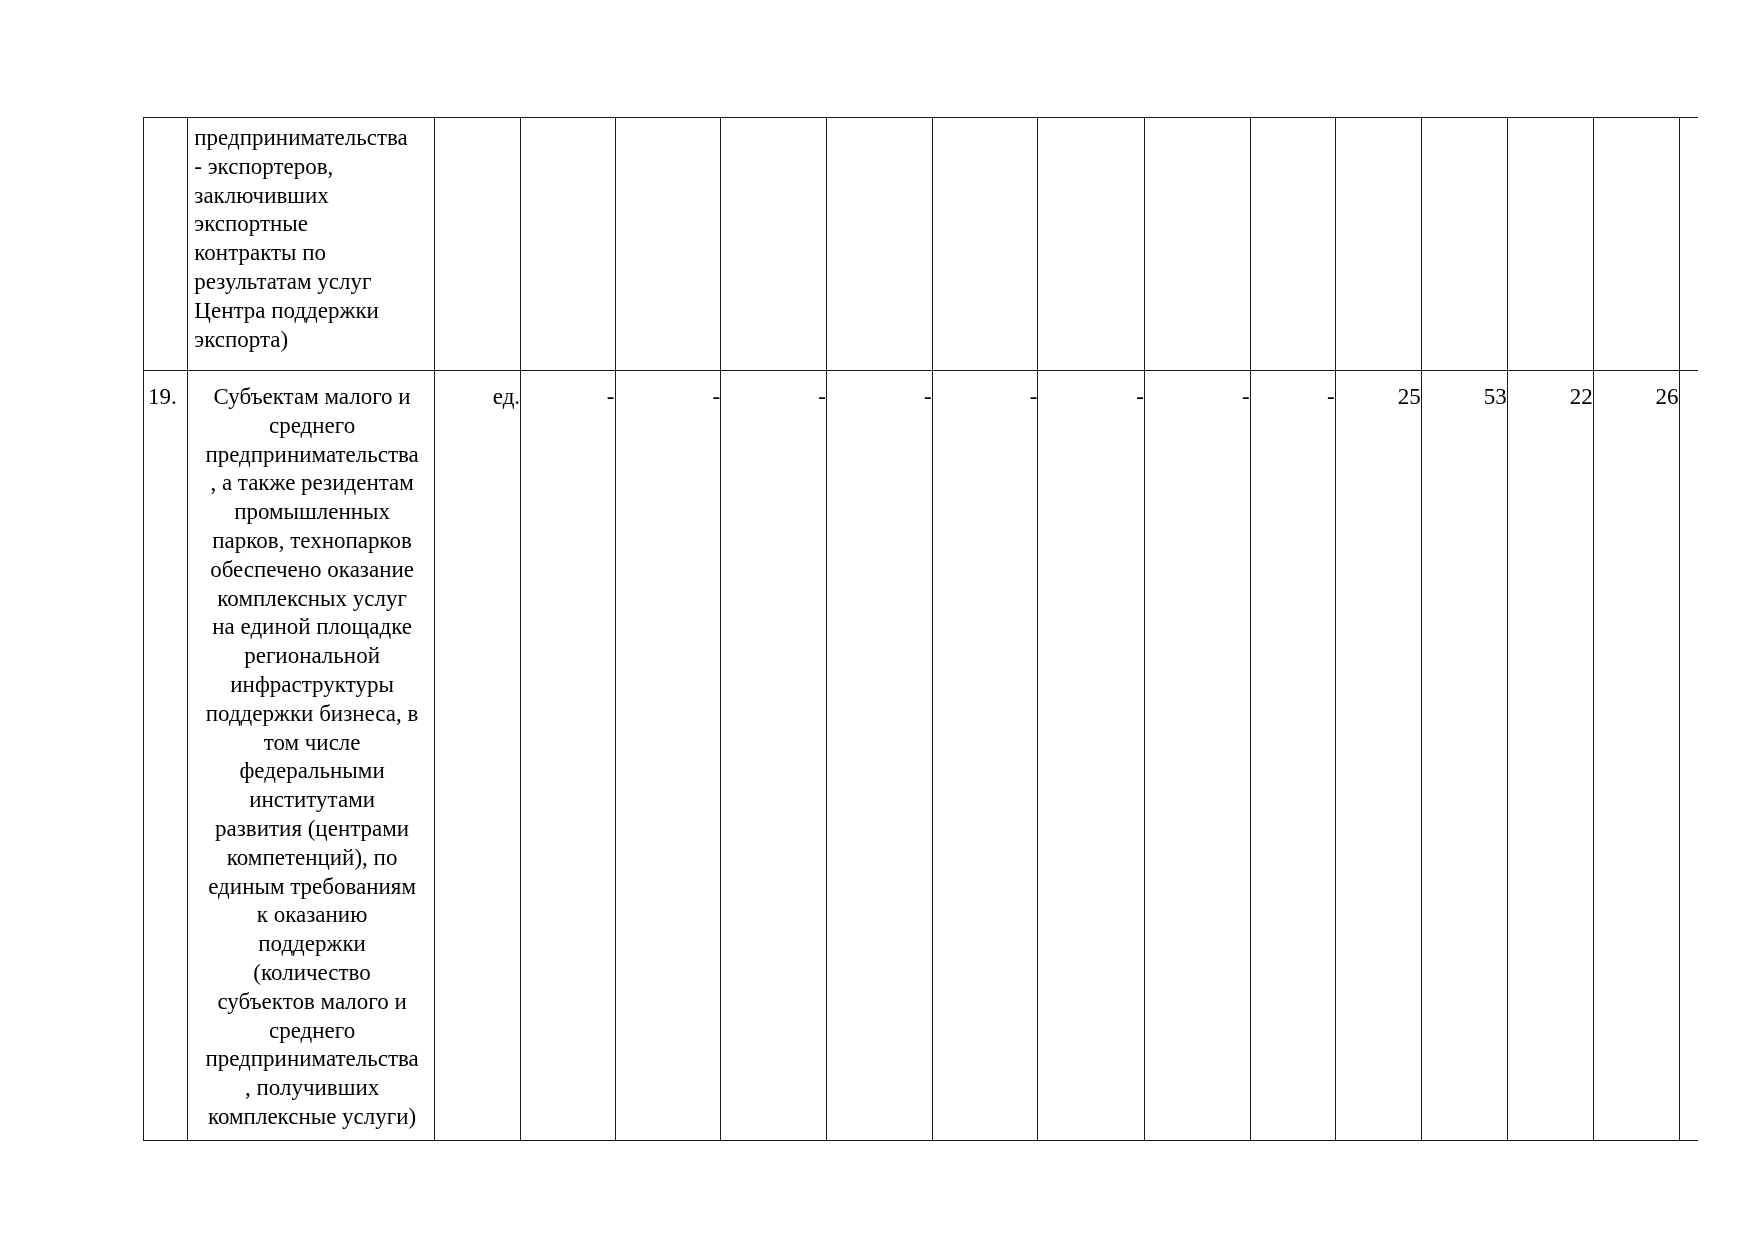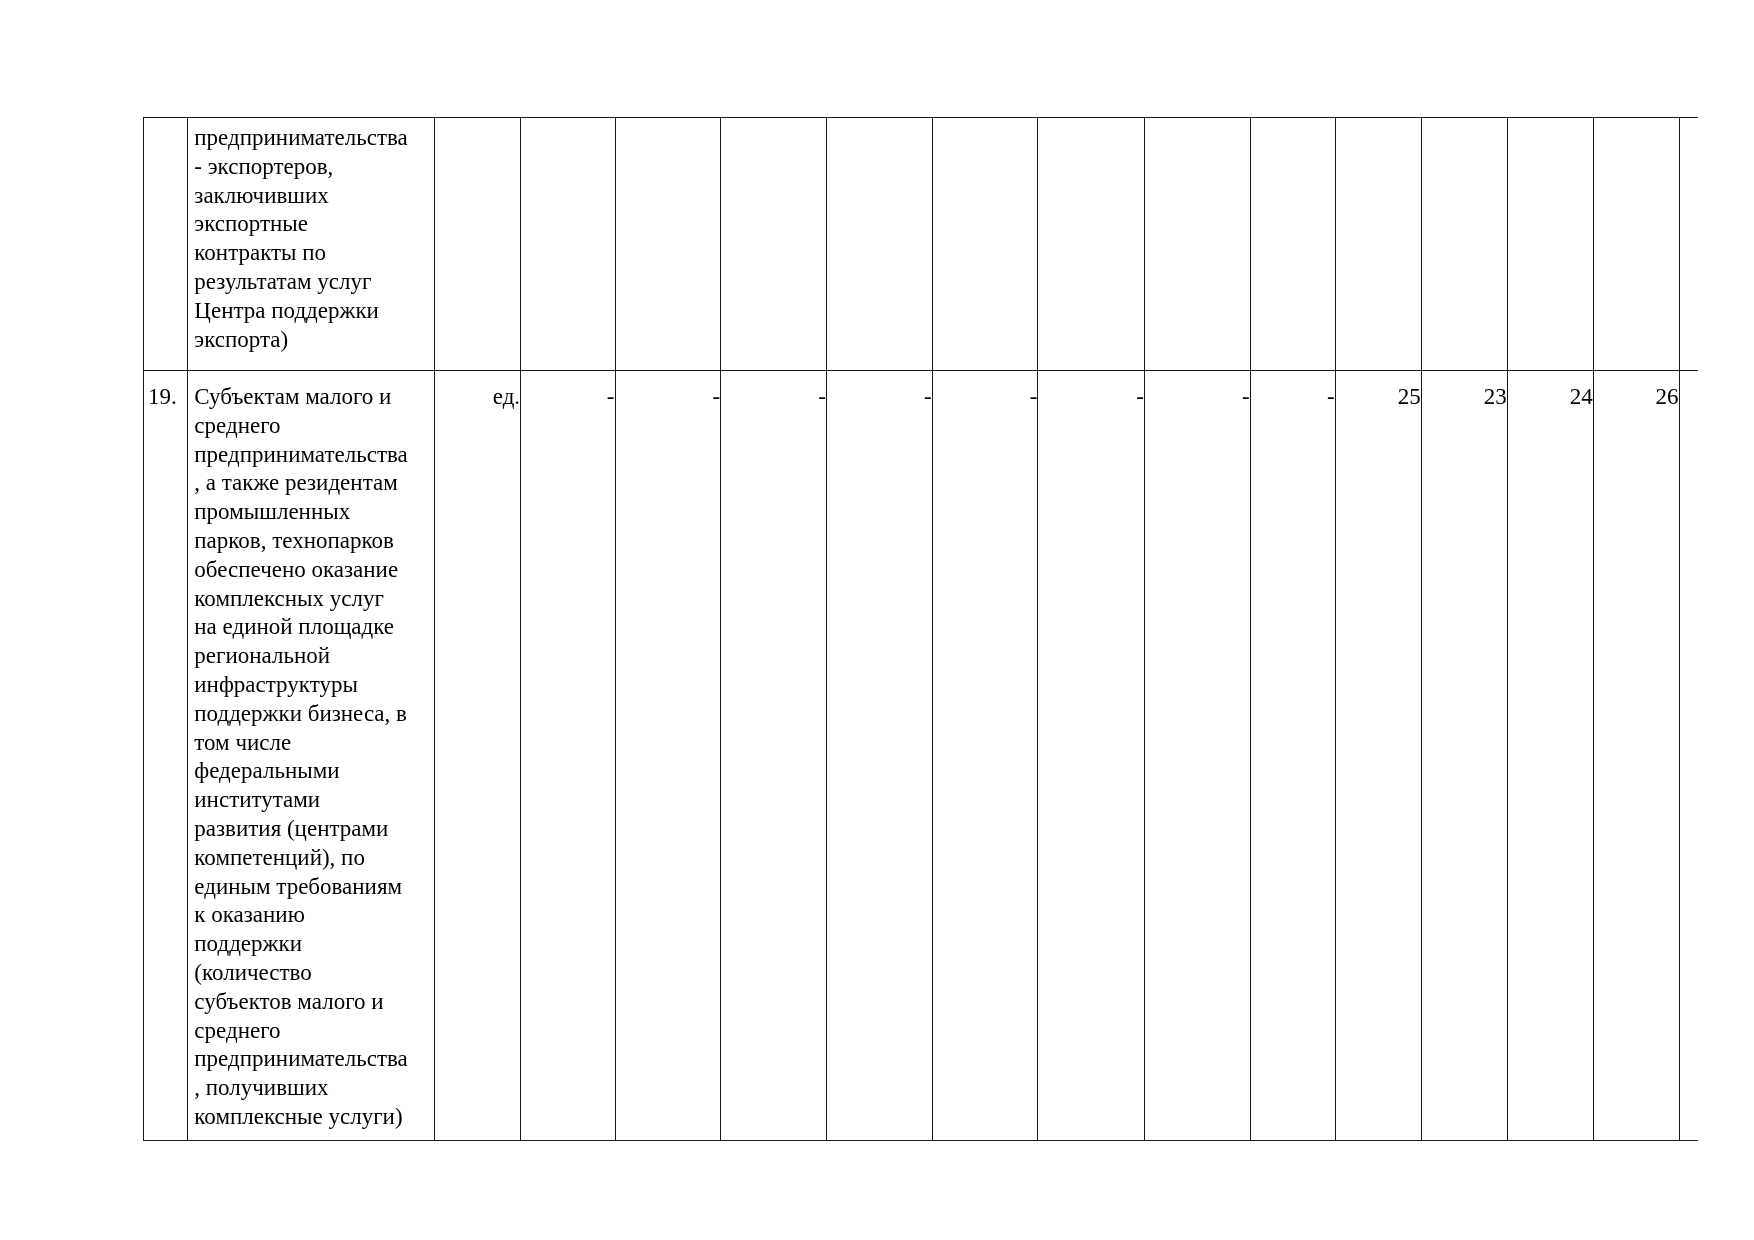--- a/index.html
+++ b/index.html
@@ -127,7 +127,7 @@
         <div class="num-text">19.</div>
       </td>
       <td class="c-desc">
-        <div class="desc-text" style="padding-top:12px;">Субъектам малого и
+        <div class="desc-text" style="padding-top:12px;text-align:center;">Субъектам малого и
 среднего
 предпринимательства
 , а также резидентам

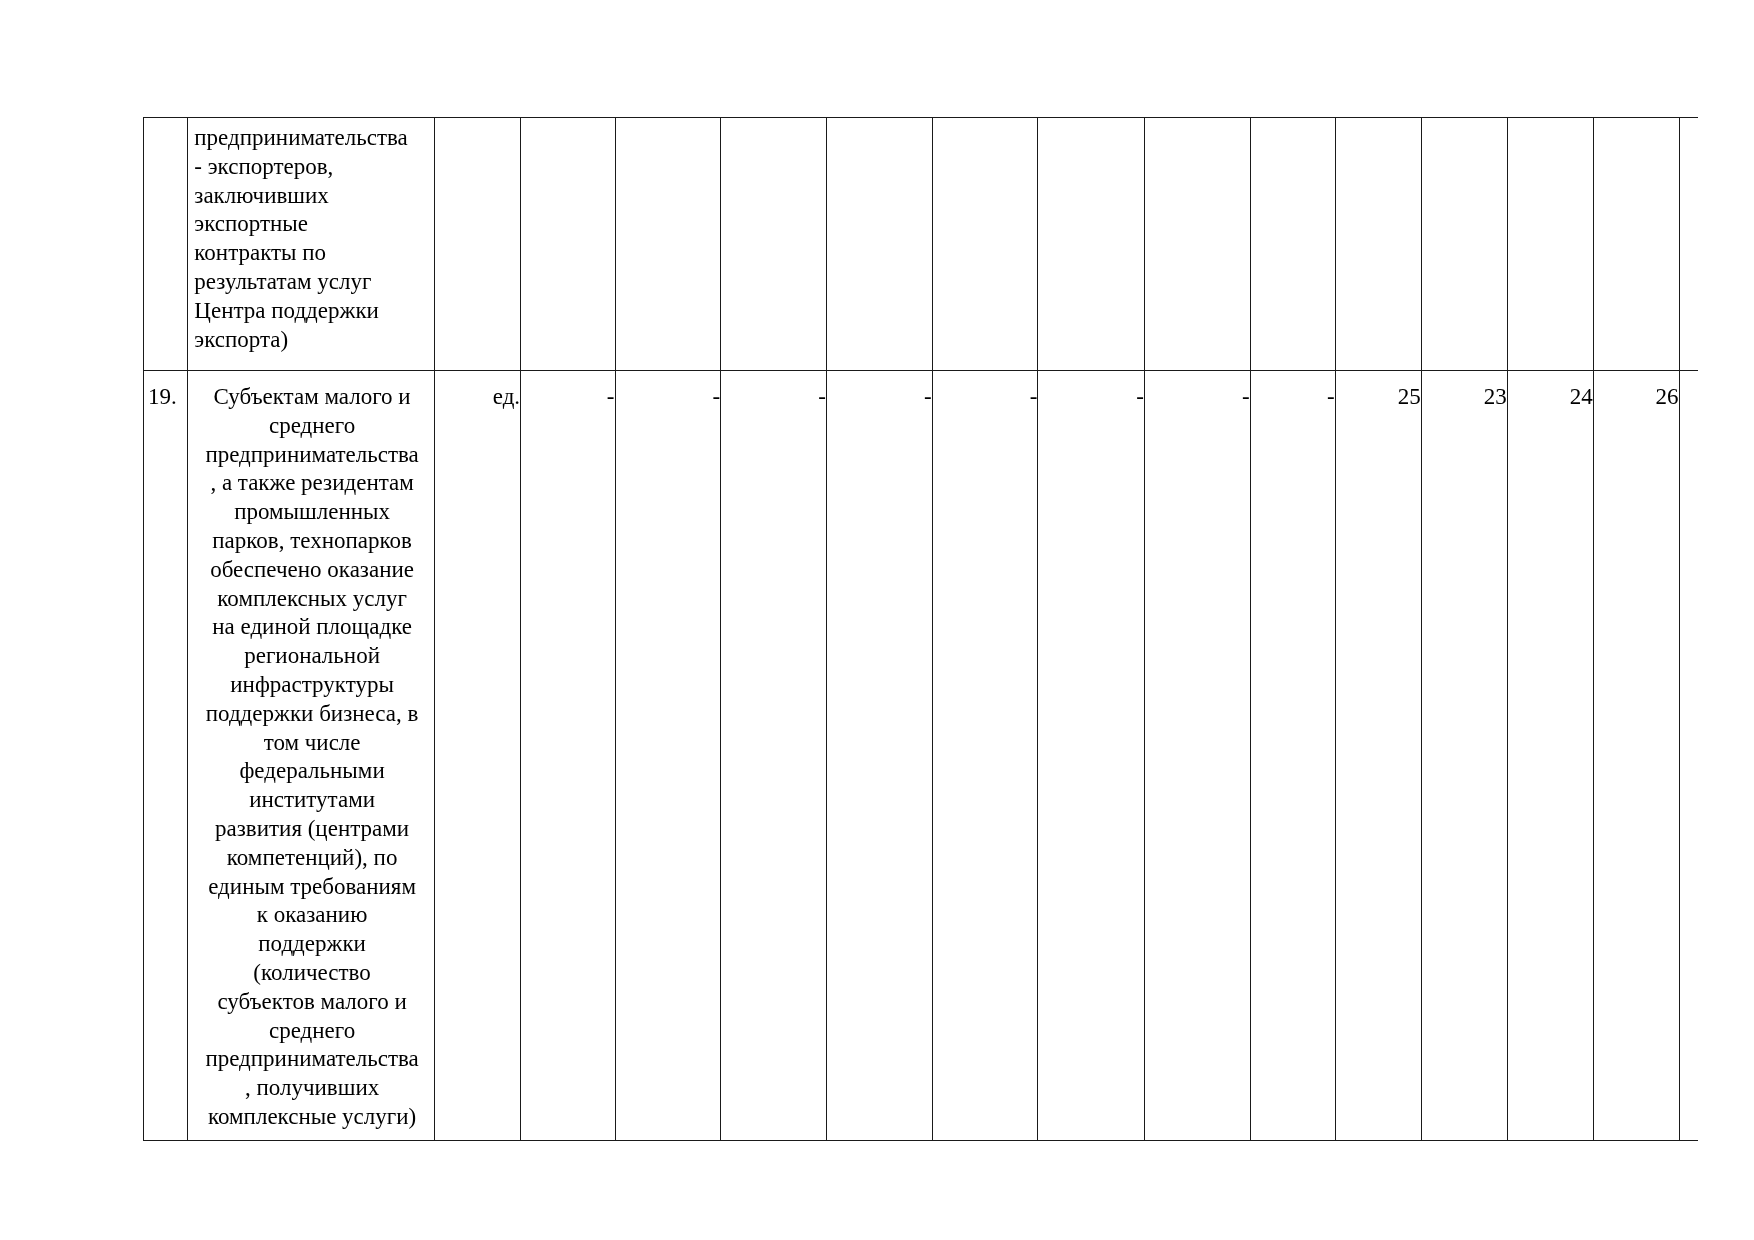--- a/index.html
+++ b/index.html
@@ -185,7 +185,7 @@
             <div class="center-text">25</div>
           </td>
       <td class="c-w90">
-            <div class="center-text">23</div>
+            <div class="center-text">53</div>
           </td>
       <td class="c-w90">
             <div class="center-text">24</div>

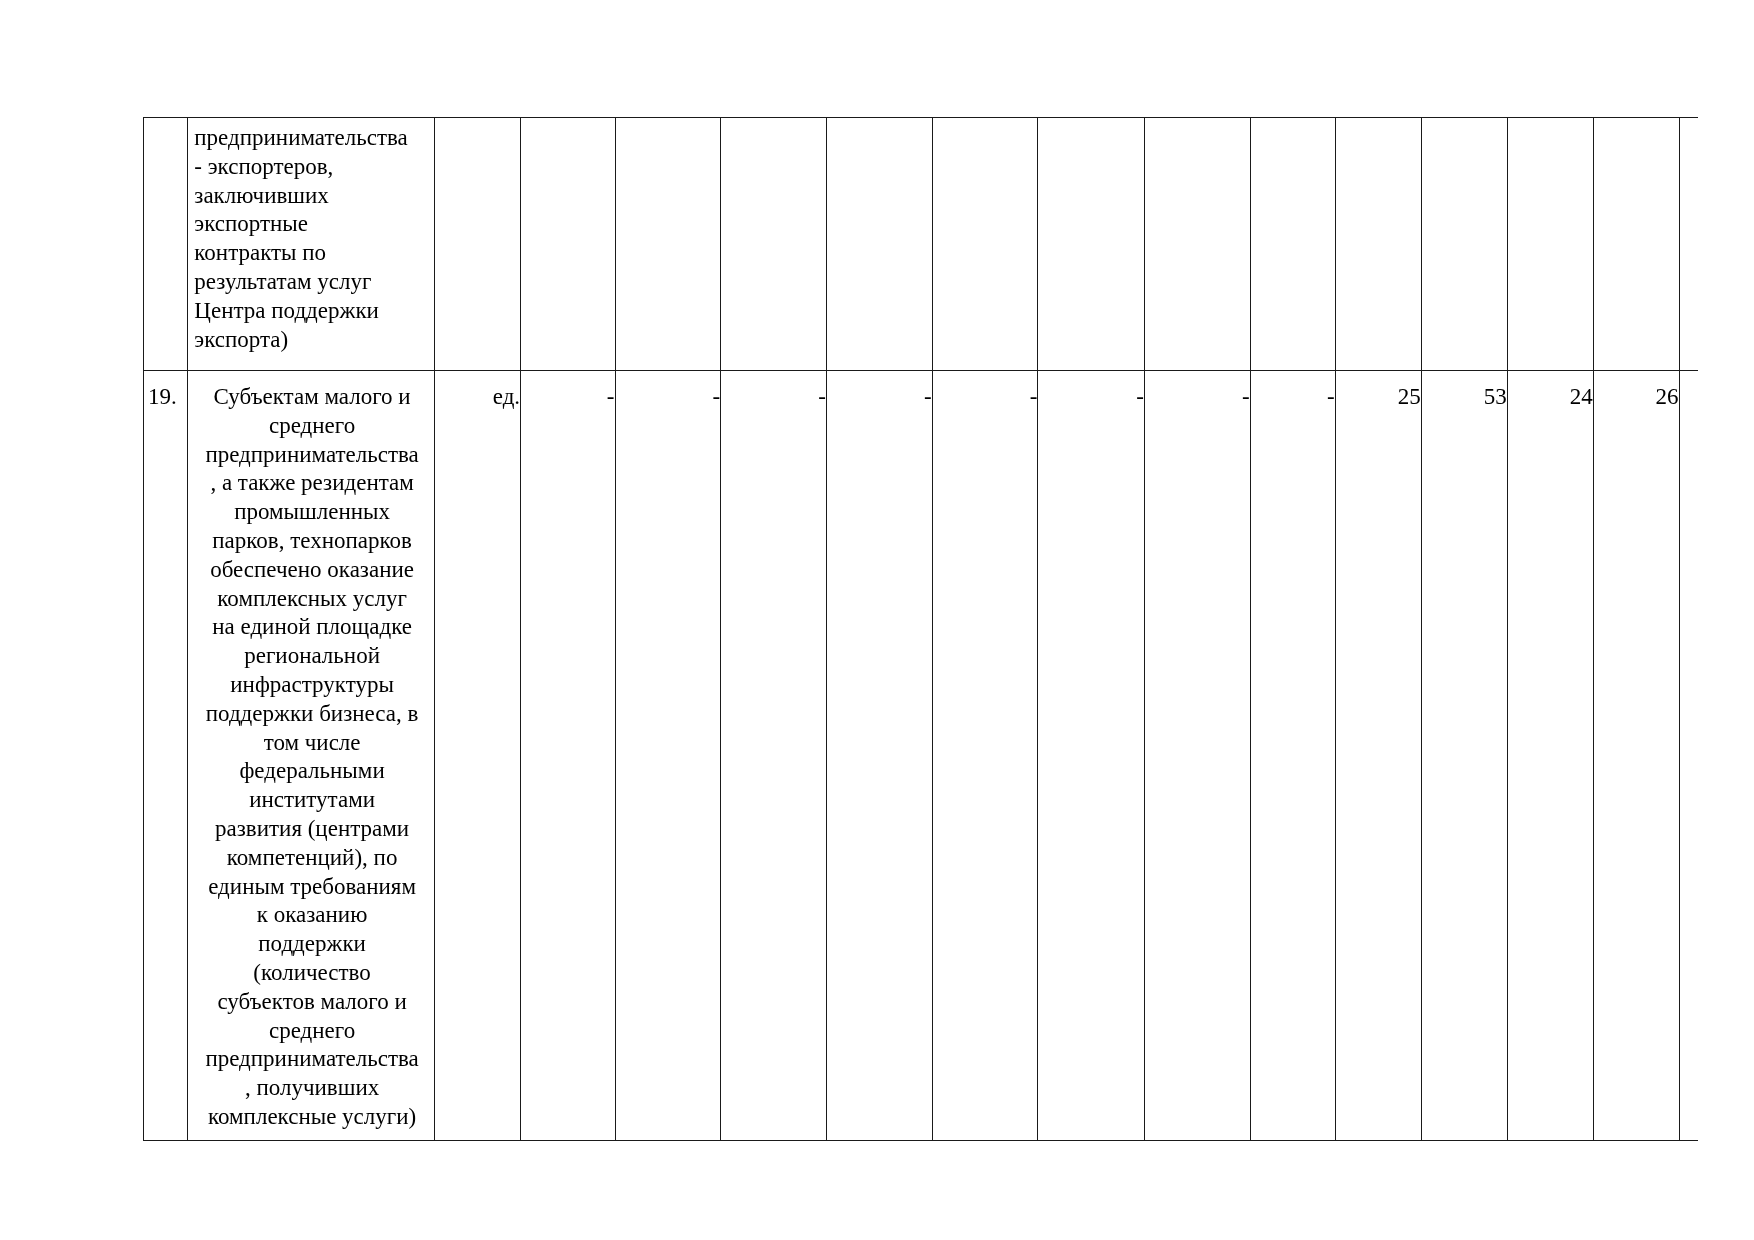--- a/index.html
+++ b/index.html
@@ -188,7 +188,7 @@
             <div class="center-text">53</div>
           </td>
       <td class="c-w90">
-            <div class="center-text">24</div>
+            <div class="center-text">22</div>
           </td>
       <td class="c-w90">
             <div class="center-text">26</div>

